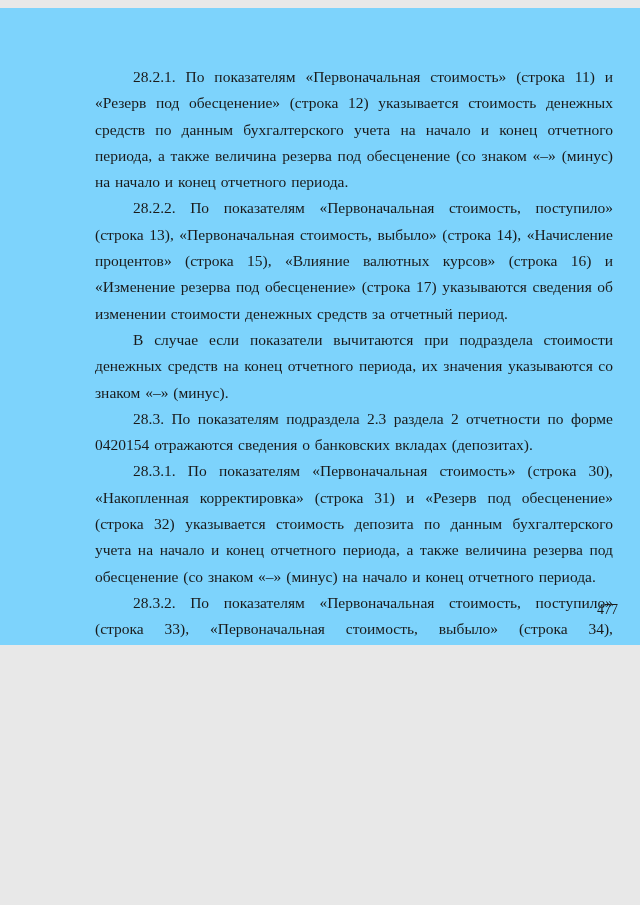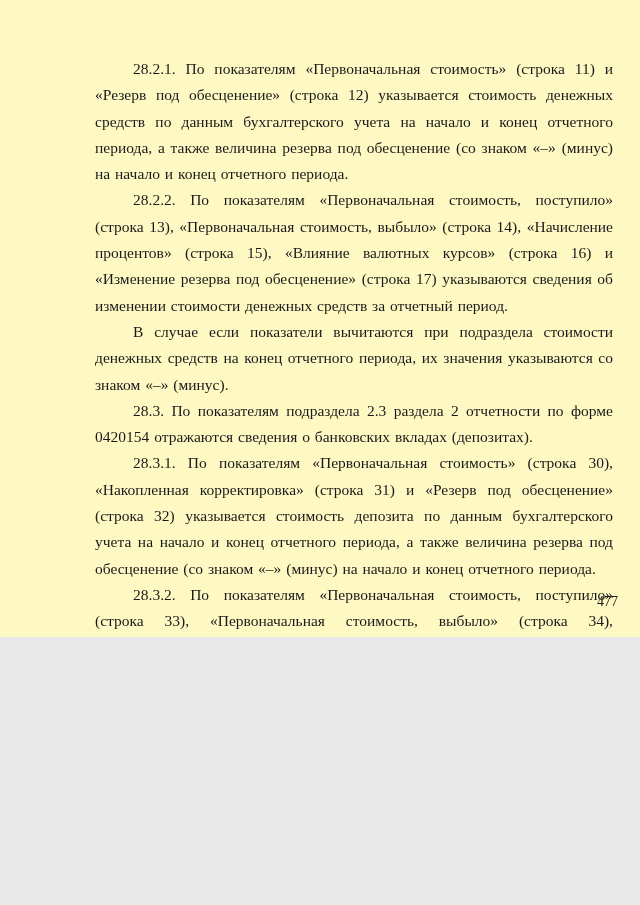--- a/index.html
+++ b/index.html
@@ -11,8 +11,8 @@
     position: relative;
     width: 640px;
     height: 637px;
-    margin: 0 auto;
-    background: #fef9c3;
+    margin: 8px auto;
+    background: #7dd3fc;
     overflow: hidden;
     font-family: "Liberation Serif", serif;
     color: #1a1a1a;

